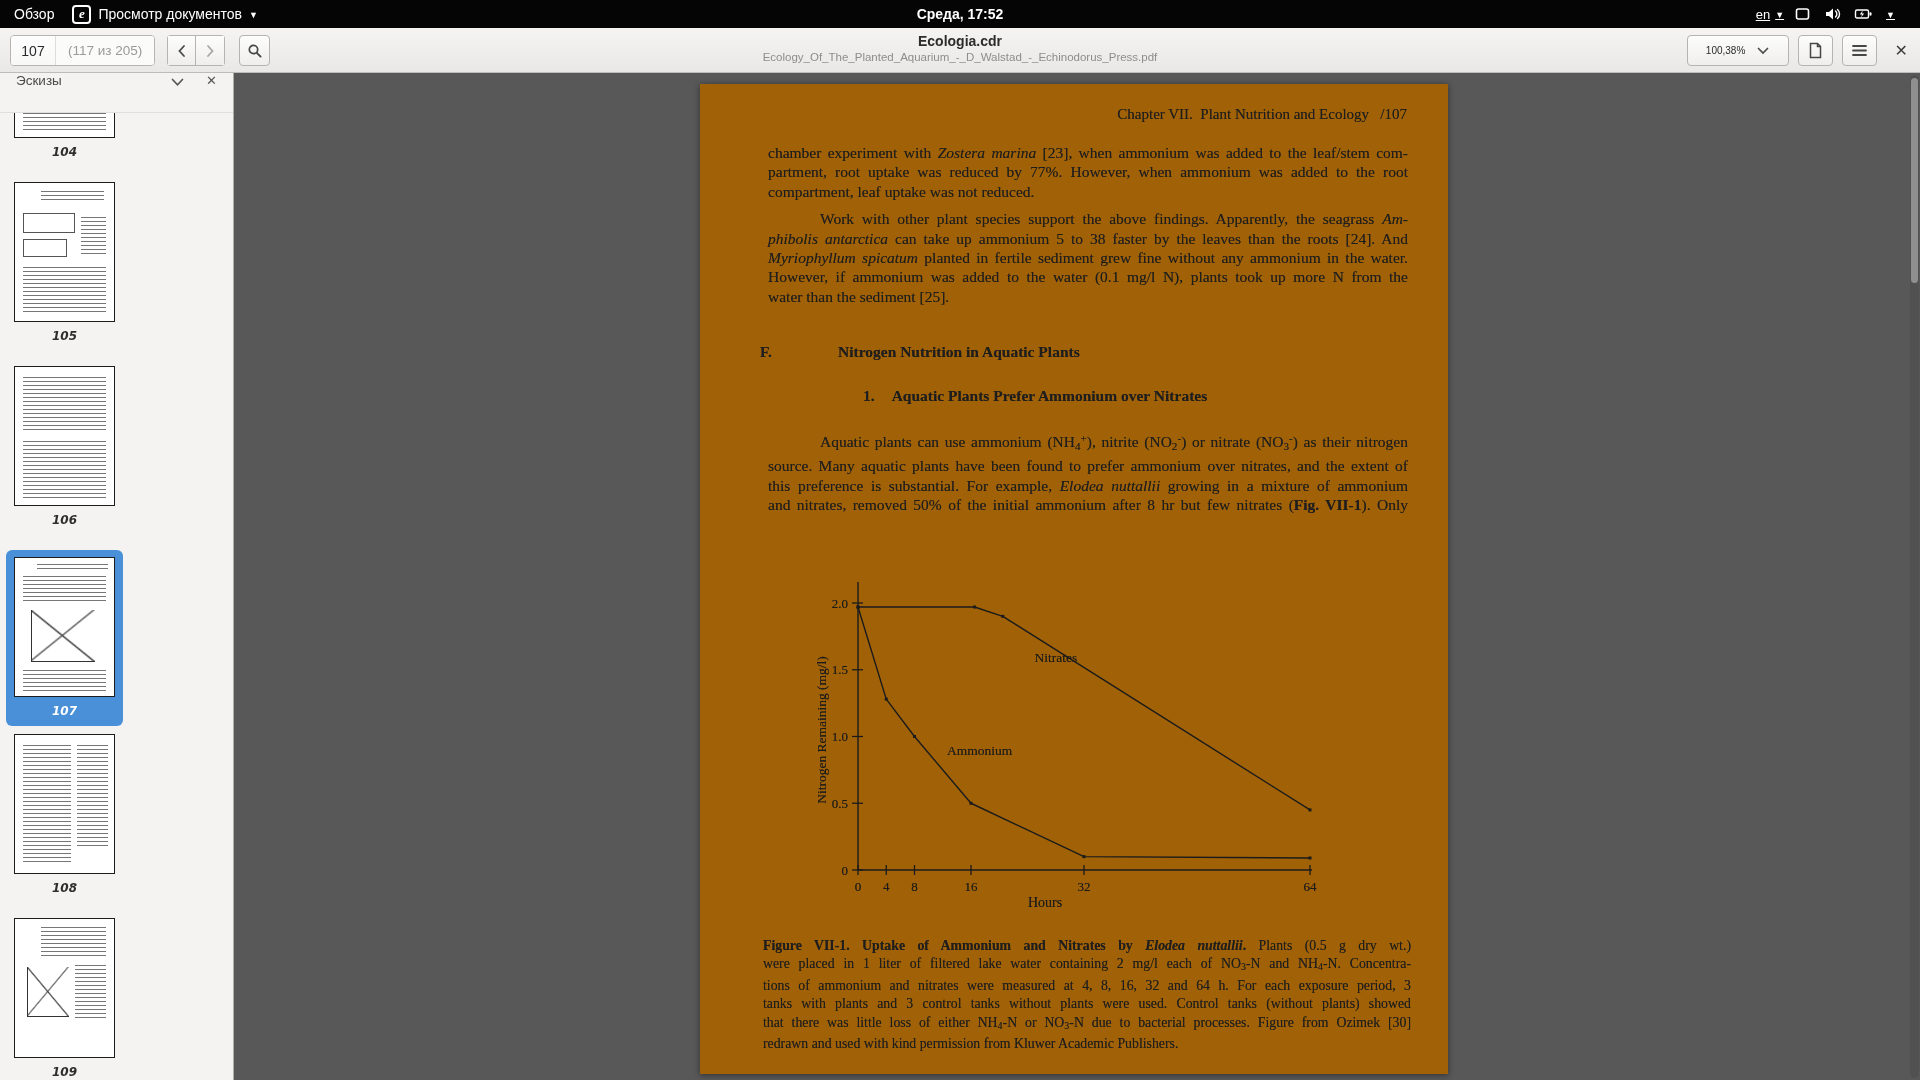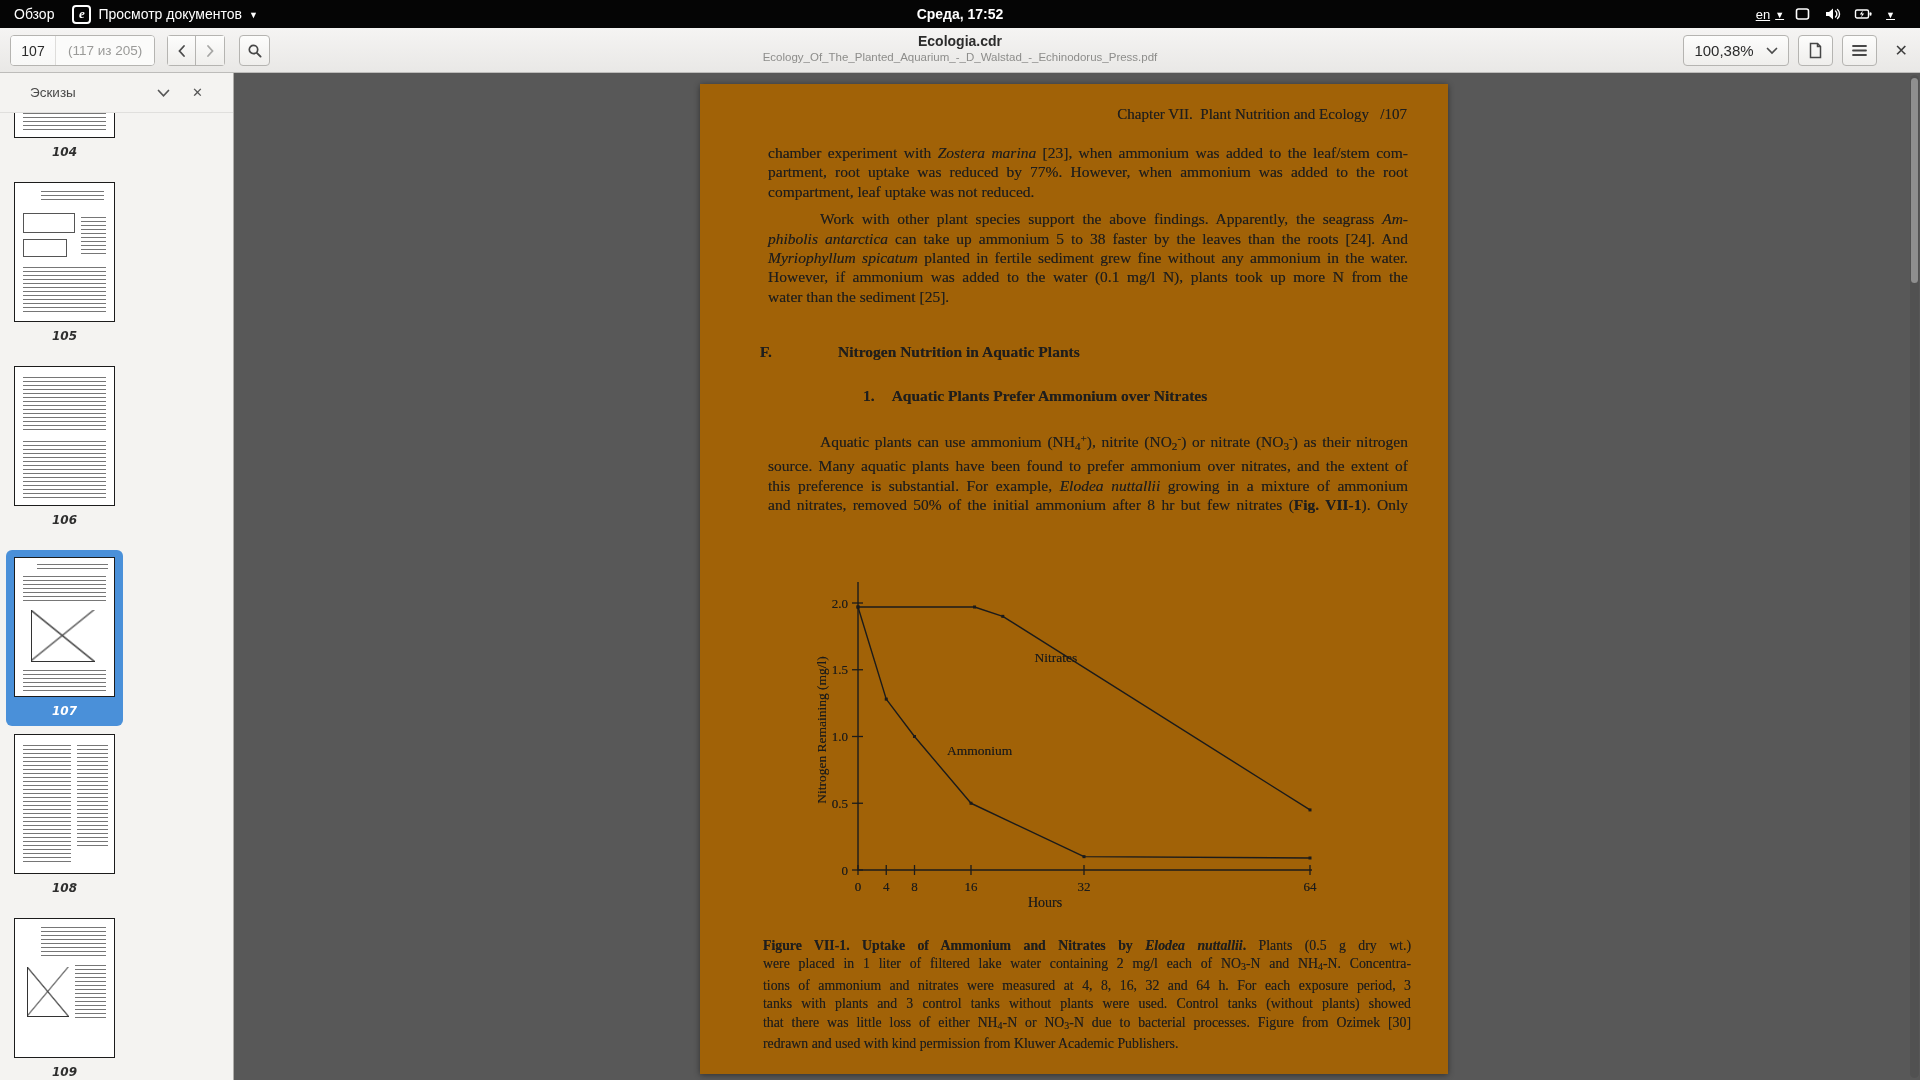--- a/index.html
+++ b/index.html
@@ -40,7 +40,7 @@
   .doc-title { font-size:14px; font-weight:bold; color:#2c2c2c; }
   .doc-subtitle { font-size:11.5px; color:#8d8d8b; margin-top:2px; }
   .tool-right { position:absolute; right:12px; top:7px; display:flex; align-items:center; }
-  .zoom-combo { min-width:102px; padding:4px 10px; border-radius:4px; display:flex; align-items:center; gap:12px; font-size:15px; color:#2b2b2b; }
+  .zoom-combo { min-width:102px; padding:4px 10px; border-radius:4px; display:flex; align-items:center; gap:12px; font-size:10px; color:#2b2b2b; }
   .icon-btn { width:35px; border-radius:4px; margin-left:9px; }
   .win-close { margin-left:18px; font-size:16px; color:#3d3d3d; cursor:default; }
 

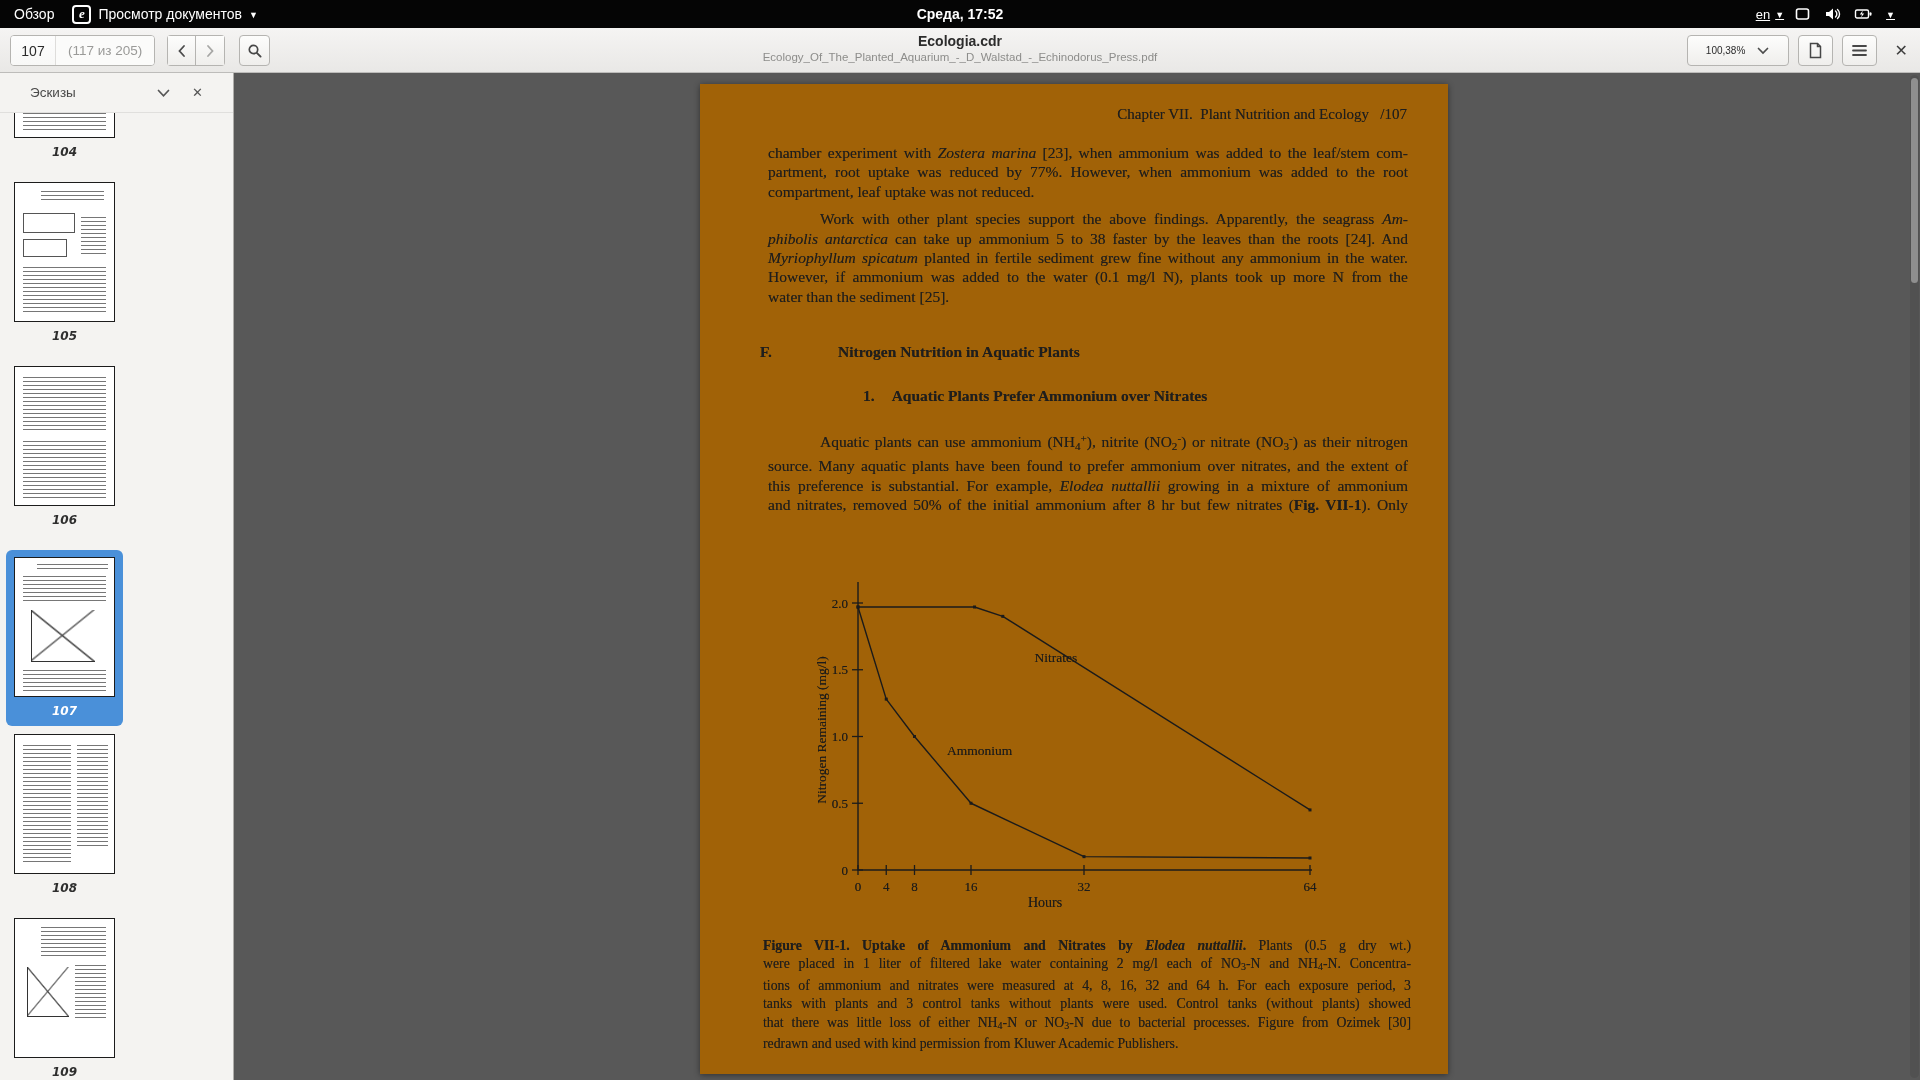--- a/index.html
+++ b/index.html
@@ -47,7 +47,7 @@
   
   #sidebar { position:absolute; left:0; top:73px; width:234px; bottom:0; background:#f4f3f1;
              border-right:1px solid #aeadaa; }
-  .sb-head { height:40px; display:flex; align-items:center; padding:0 30px; border-bottom:1px solid #e0dfdd; }
+  .sb-head { height:40px; display:flex; align-items:flex-start; padding:0 16px; border-bottom:1px solid #e0dfdd; }
   .sb-title { font-size:13.5px; color:#4a4a4a; }
   .sb-head .spacer { flex:1; }
   .sb-chevron { color:#555; margin-right:22px; }

